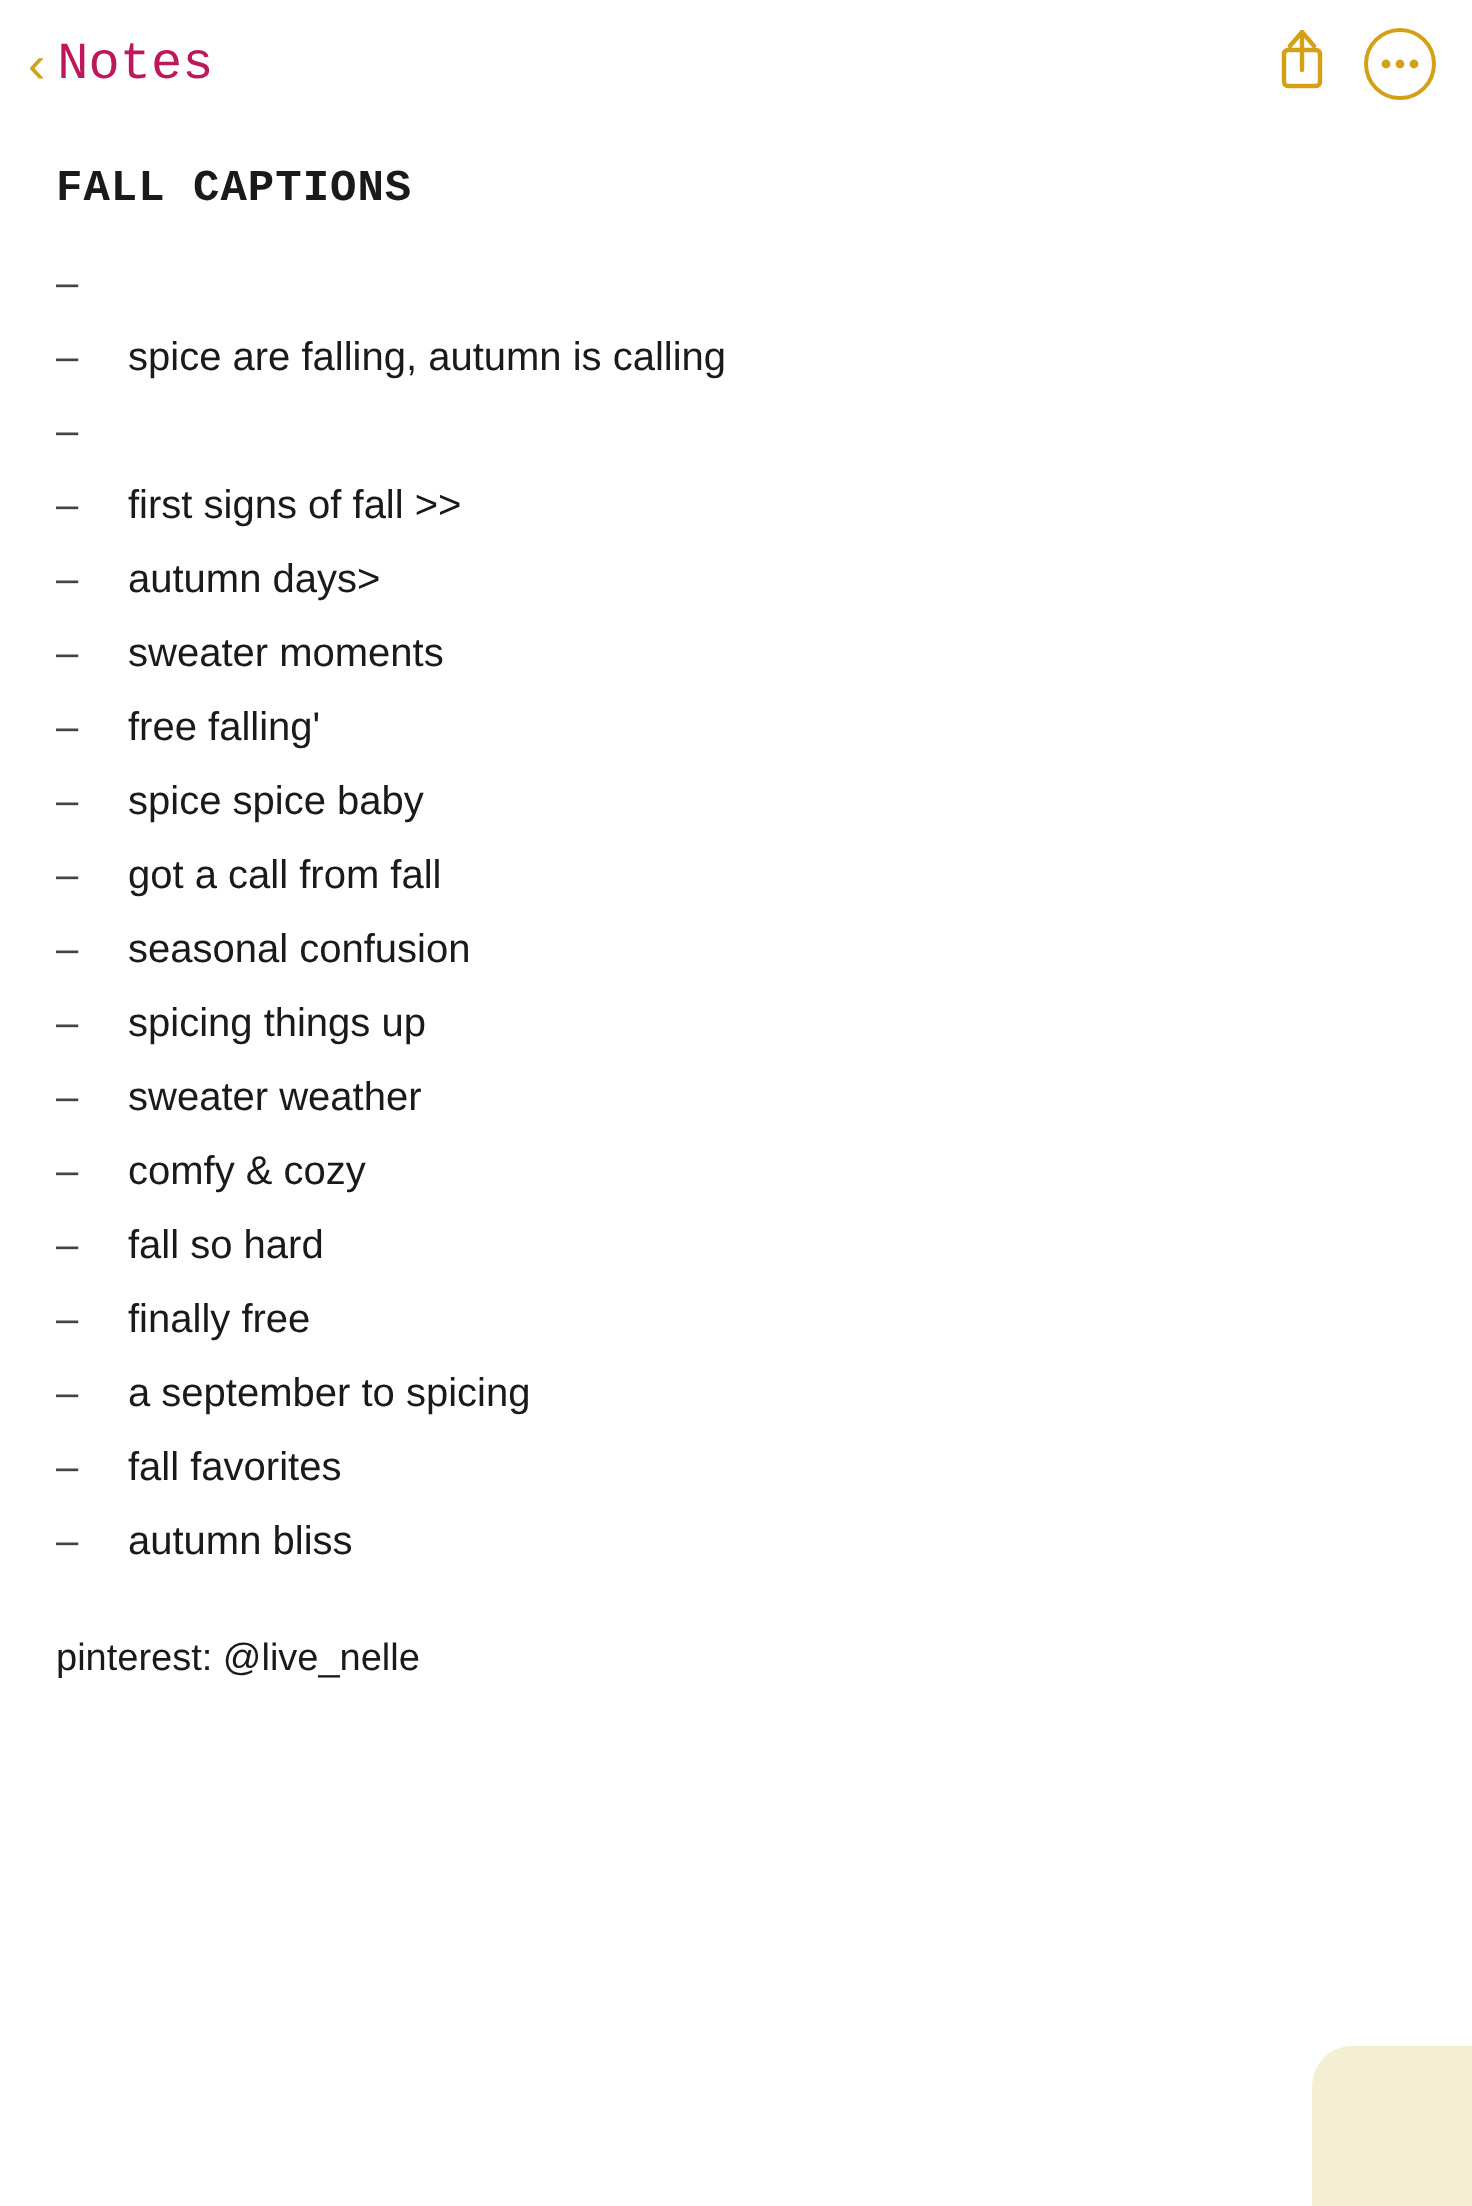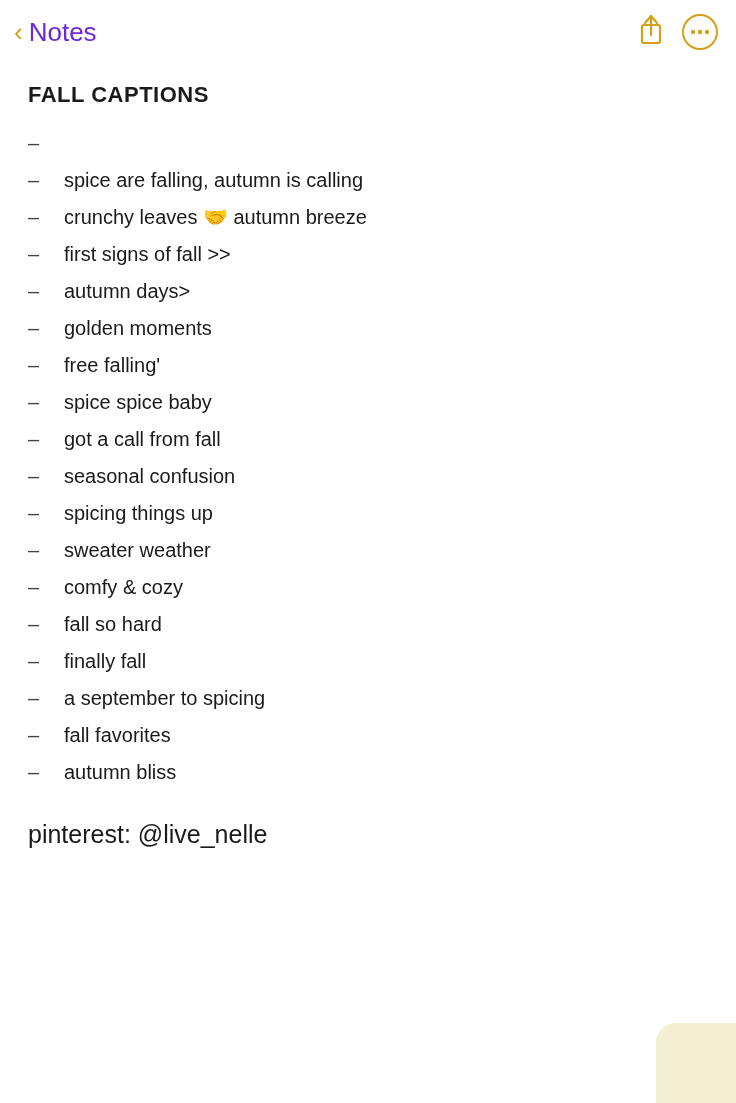--- a/index.html
+++ b/index.html
@@ -40,9 +40,10 @@
     }
 
     .nav-title {
-      color: #6d28d9;
+      color: #be185d;
       font-size: 26px;
       font-weight: 400;
+      font-family: Liberation Mono, monospace;
     }
 
     .nav-right {

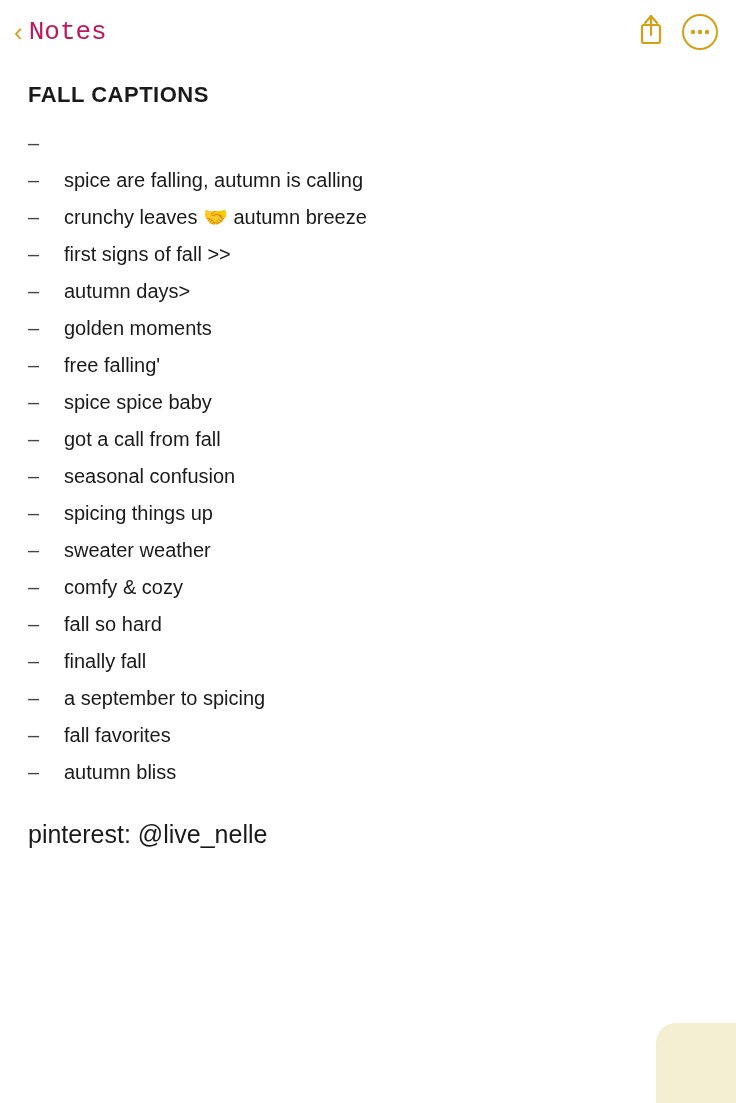--- a/index.html
+++ b/index.html
@@ -82,6 +82,7 @@
       color: #1a1a1a;
       margin-bottom: 18px;
       letter-spacing: 0.5px;
+      font-family: Liberation Mono, monospace;
     }
 
     .caption-list {

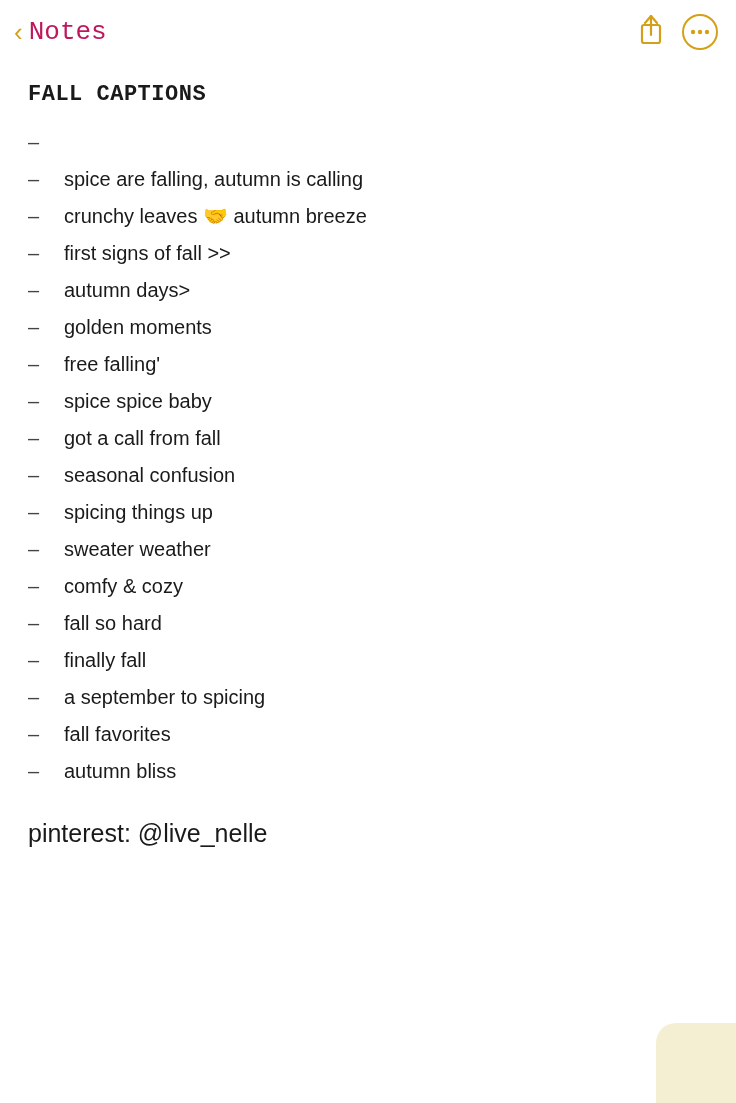--- a/index.html
+++ b/index.html
@@ -173,7 +173,6 @@
       </li>
       <li>
         <span class="dash">–</span>
-        <span class="caption-text">crunchy leaves 🤝 autumn breeze</span>
       </li>
       <li>
         <span class="dash">–</span>

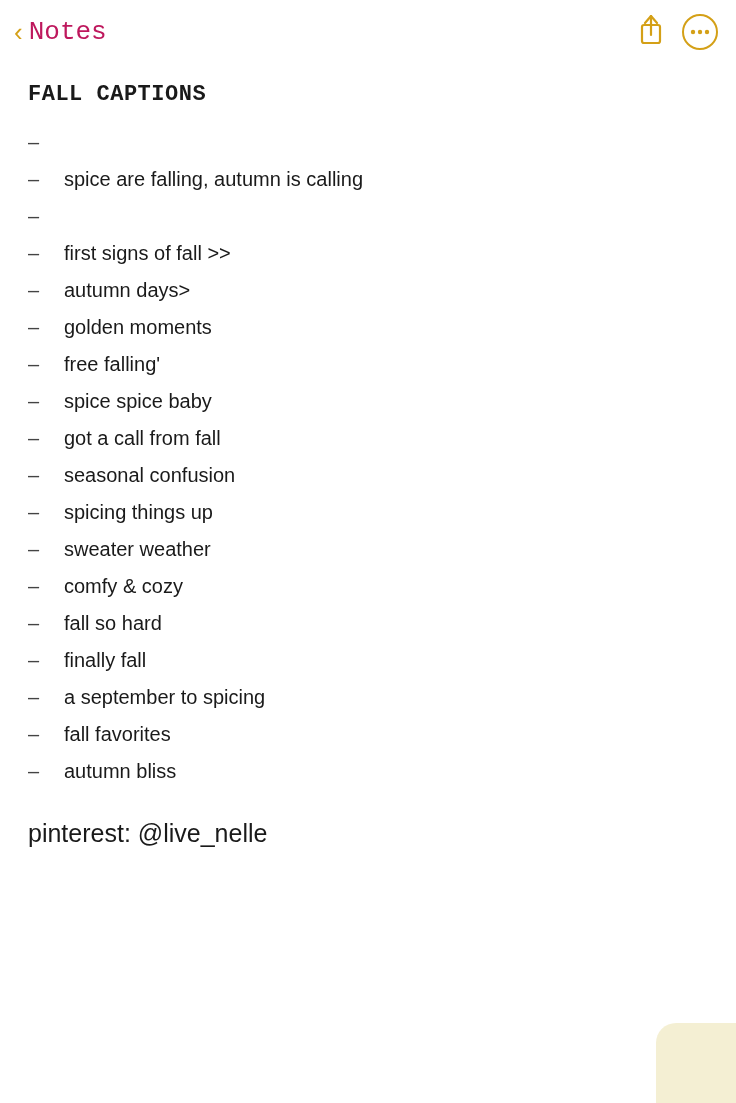--- a/index.html
+++ b/index.html
@@ -184,7 +184,7 @@
       </li>
       <li>
         <span class="dash">–</span>
-        <span class="caption-text">golden moments</span>
+        <span class="caption-text">sweater moments</span>
       </li>
       <li>
         <span class="dash">–</span>

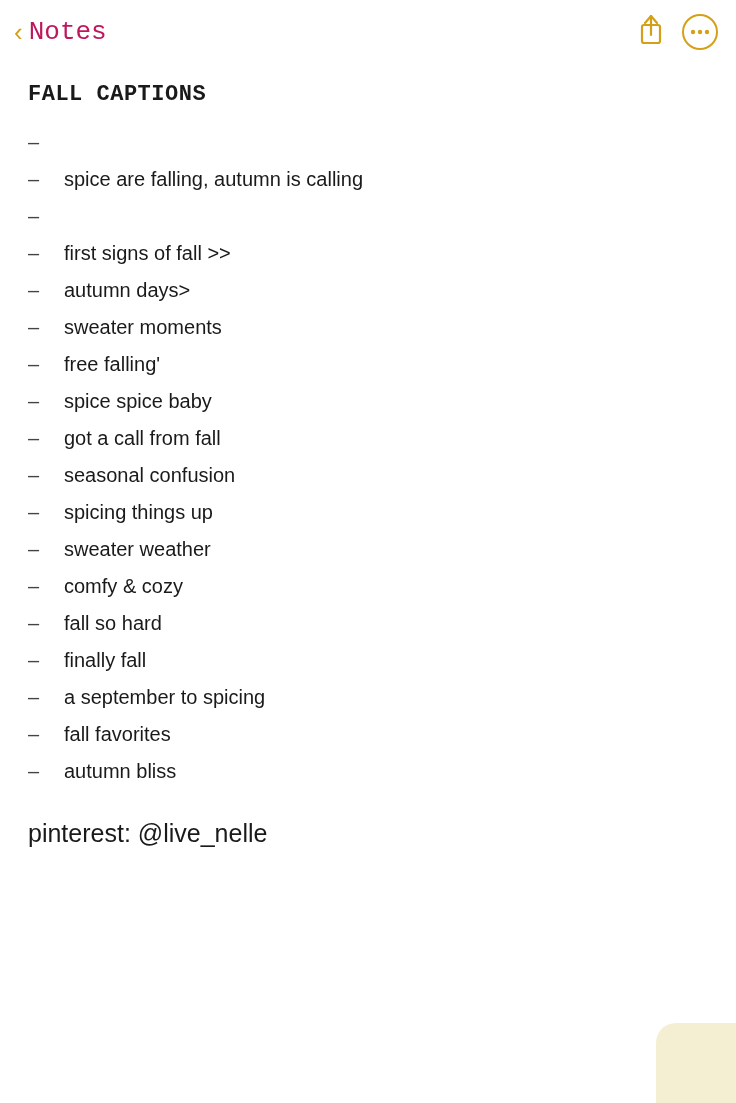--- a/index.html
+++ b/index.html
@@ -220,7 +220,7 @@
       </li>
       <li>
         <span class="dash">–</span>
-        <span class="caption-text">finally fall</span>
+        <span class="caption-text">finally free</span>
       </li>
       <li>
         <span class="dash">–</span>

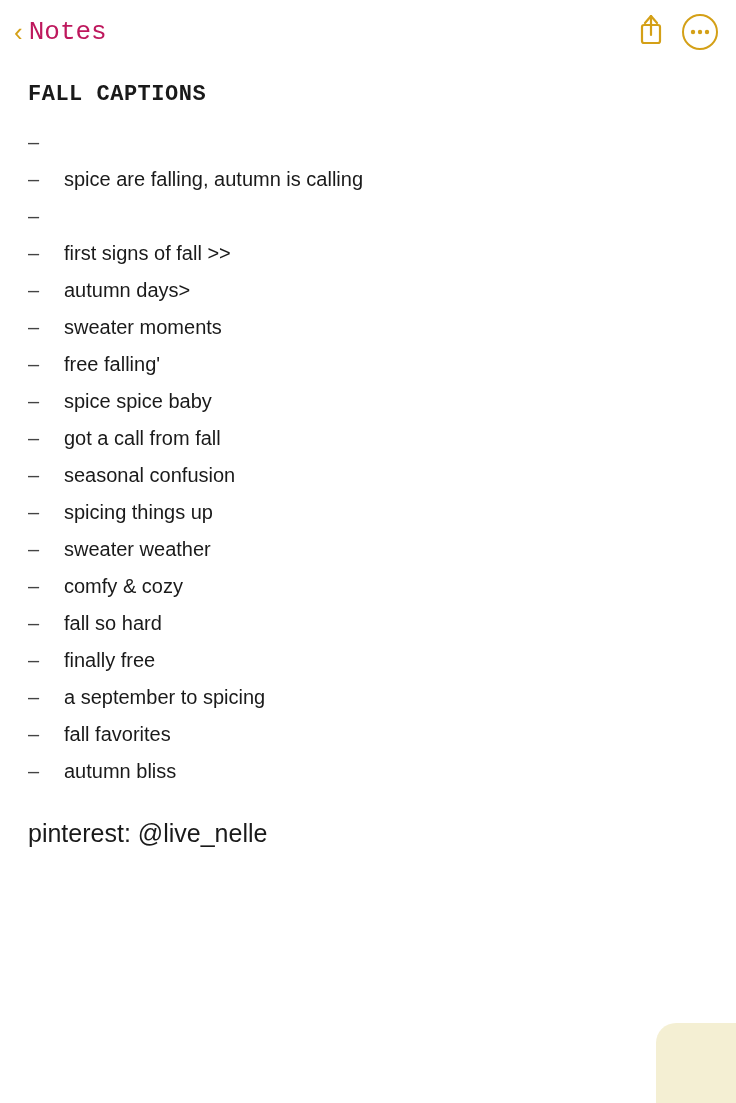--- a/index.html
+++ b/index.html
@@ -114,7 +114,7 @@
     }
 
     .pinterest-credit {
-      font-size: 25px;
+      font-size: 19px;
       color: #1a1a1a;
       margin-top: 10px;
     }

